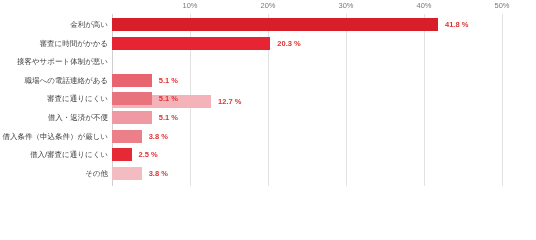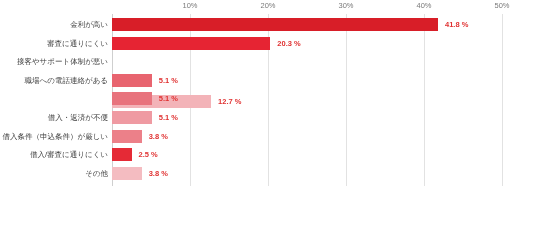--- a/index.html
+++ b/index.html
@@ -109,7 +109,7 @@
 
   <div class="labels-col">
       <div class="cat-label" style="top: 4px; color: rgb(59, 59, 59);">金利が高い</div>
-      <div class="cat-label" style="top: 22.6px; color: rgb(59, 59, 59);">審査に通りにくい</div>
+      <div class="cat-label" style="top: 22.6px; color: rgb(59, 59, 59);">審査に時間がかかる</div>
       <div class="cat-label" style="top: 41.2px; color: rgb(59, 59, 59);">接客やサポート体制が悪い</div>
       <div class="cat-label" style="top: 59.8px; color: rgb(59, 59, 59);">職場への電話連絡がある</div>
       <div class="cat-label" style="top: 97px; color: rgb(59, 59, 59);">借入・返済が不便</div>

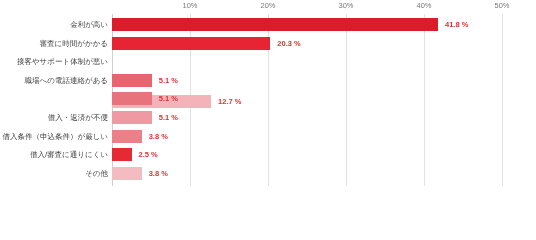--- a/index.html
+++ b/index.html
@@ -112,6 +112,7 @@
       <div class="cat-label" style="top: 22.6px; color: rgb(59, 59, 59);">審査に時間がかかる</div>
       <div class="cat-label" style="top: 41.2px; color: rgb(59, 59, 59);">接客やサポート体制が悪い</div>
       <div class="cat-label" style="top: 59.8px; color: rgb(59, 59, 59);">職場への電話連絡がある</div>
+      <div class="cat-label" style="top: 78.4px; color: rgb(59, 59, 59);">審査に通りにくい</div>
       <div class="cat-label" style="top: 97px; color: rgb(59, 59, 59);">借入・返済が不便</div>
       <div class="cat-label" style="top: 115.6px; color: rgb(59, 59, 59);">借入条件（申込条件）が厳しい</div>
       <div class="cat-label" style="top: 134.2px; color: rgb(59, 59, 59);">借入/審査に通りにくい</div>

